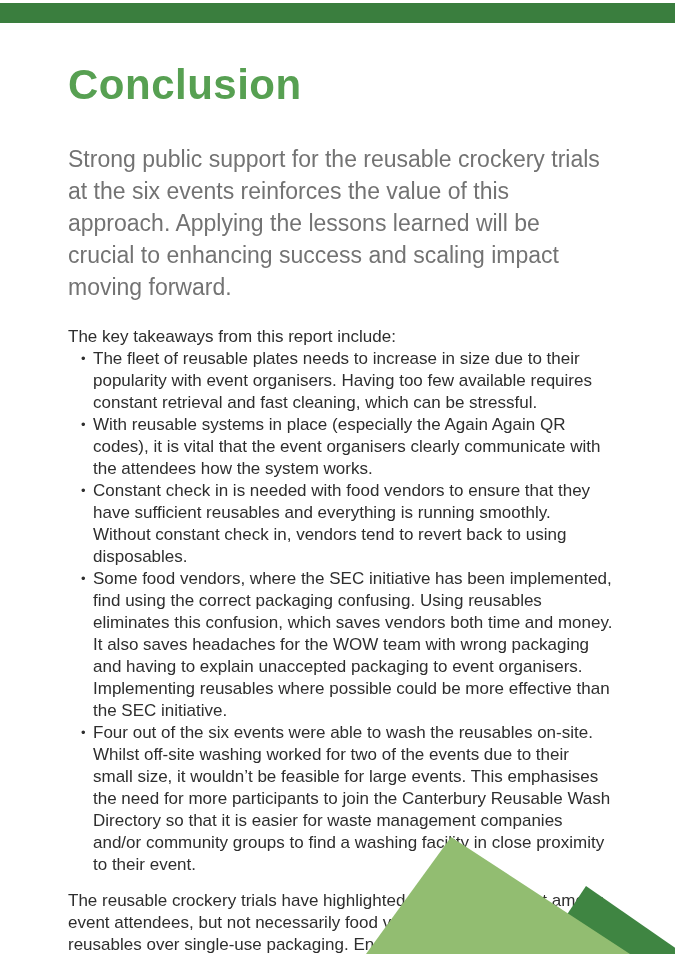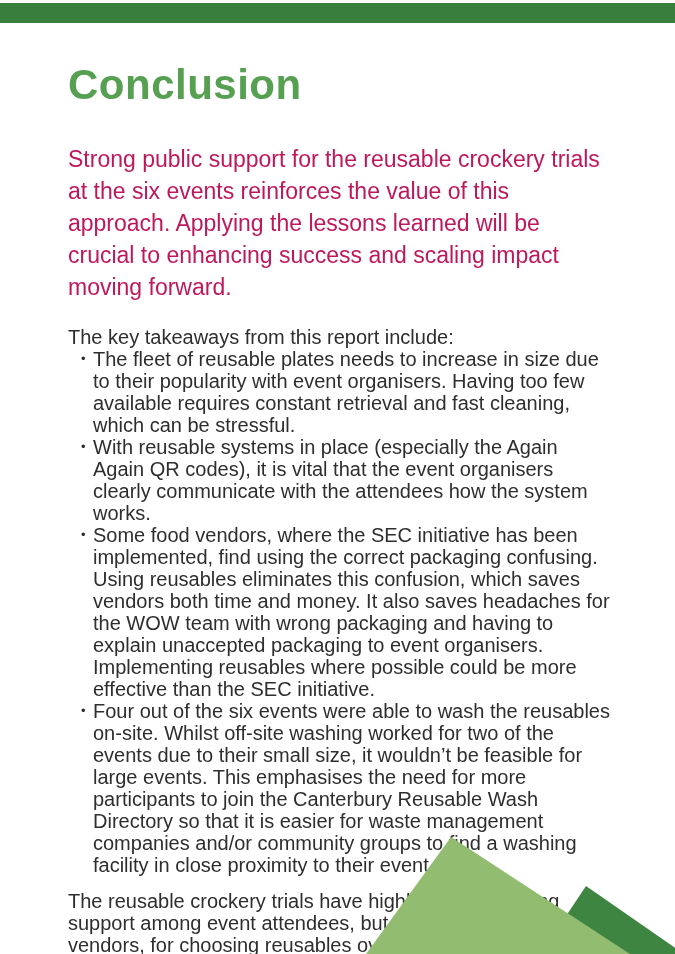--- a/index.html
+++ b/index.html
@@ -35,7 +35,7 @@
     font-size: 23px;
     line-height: 32px;
     font-weight: 400;
-    color: #be185d;
+    color: #737373;
   }
   .body-text {
     font-size: 20px;

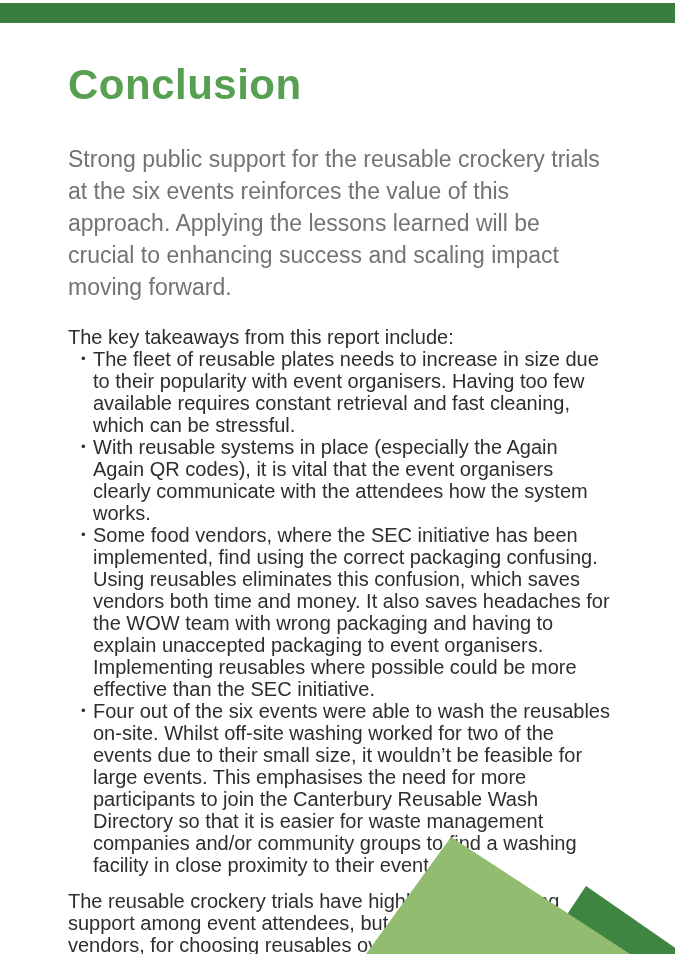--- a/index.html
+++ b/index.html
@@ -38,7 +38,7 @@
     color: #737373;
   }
   .body-text {
-    font-size: 20px;
+    font-size: 17px;
     line-height: 22px;
     color: #2e2e2e;
   }

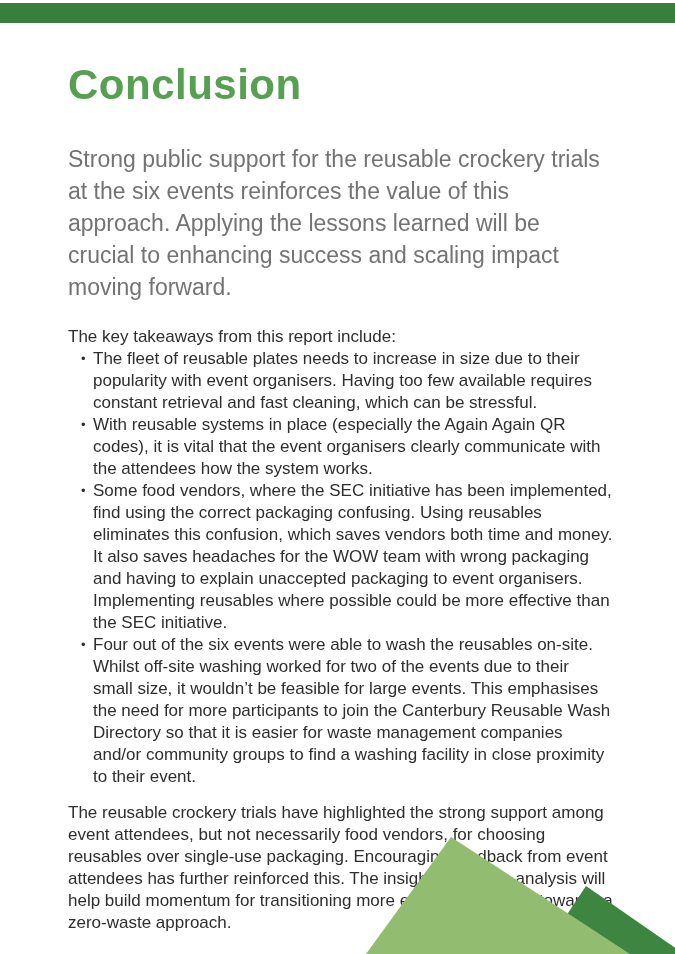--- a/index.html
+++ b/index.html
@@ -97,6 +97,7 @@
     <ul class="takeaways body-text">
         <li>The fleet of reusable plates needs to increase in size due to their popularity with event organisers. Having too few available requires constant retrieval and fast cleaning, which can be stressful.</li>
         <li>With reusable systems in place (especially the Again Again QR codes), it is vital that the event organisers clearly communicate with the attendees how the system works.</li>
+        <li>Constant check in is needed with food vendors to ensure that they have sufficient reusables and everything is running smoothly. Without constant check in, vendors tend to revert back to using disposables.</li>
         <li>Some food vendors, where the SEC initiative has been implemented, find using the correct packaging confusing. Using reusables eliminates this confusion, which saves vendors both time and money. It also saves headaches for the WOW team with wrong packaging and having to explain unaccepted packaging to event organisers. Implementing reusables where possible could be more effective than the SEC initiative.</li>
         <li>Four out of the six events were able to wash the reusables on-site. Whilst off-site washing worked for two of the events due to their small size, it wouldn’t be feasible for large events. This emphasises the need for more participants to join the Canterbury Reusable Wash Directory so that it is easier for waste management companies and/or community groups to find a washing facility in close proximity to their event.</li>
       </ul>

